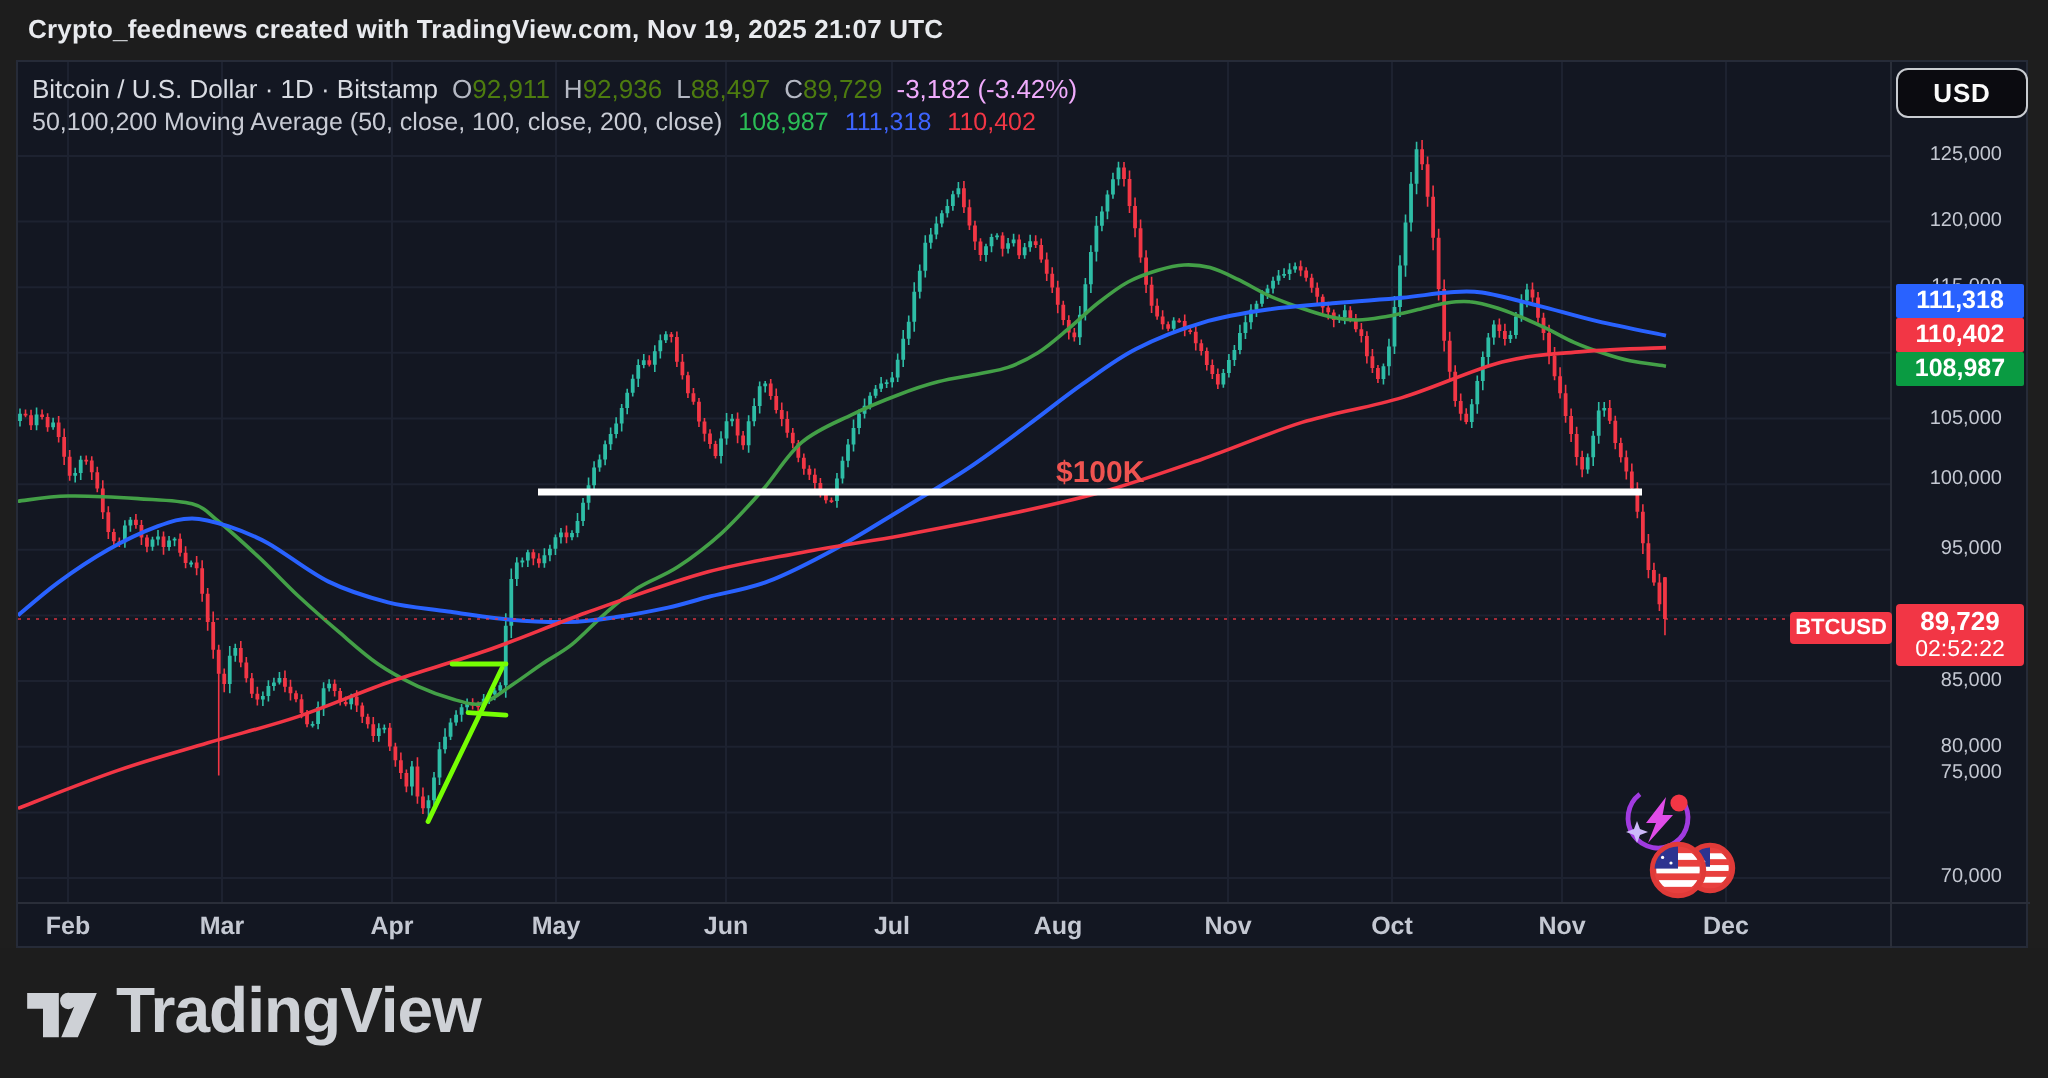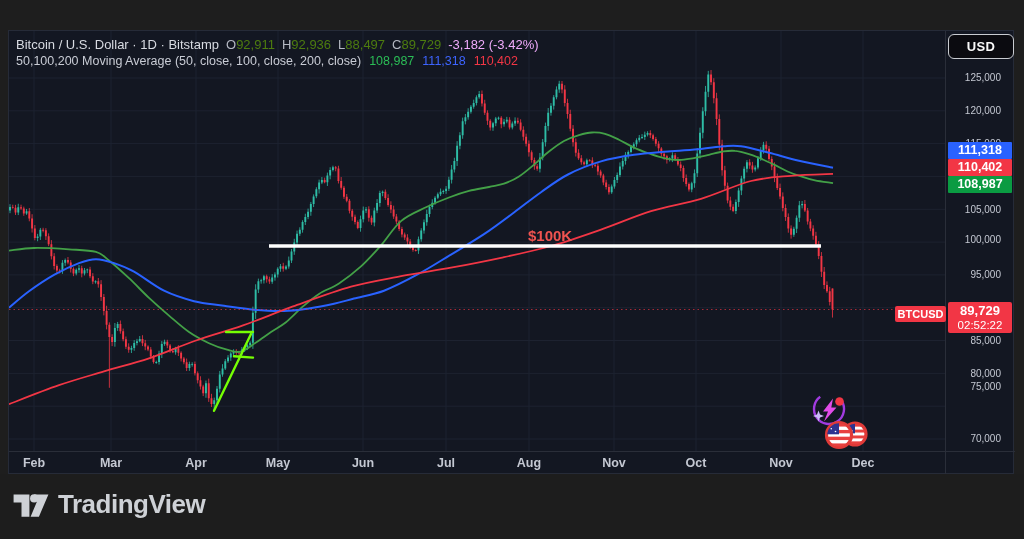--- a/index.html
+++ b/index.html
@@ -42,6 +42,9 @@
 
 <div class="page">
 
+  <div class="topbar">
+    <span>Crypto_feednews created with TradingView.com, Nov 19, 2025 21:07 UTC</span>
+  </div>
 
   <div class="panel">
     <svg id="plot-svg" width="936" height="420" style="position:absolute;left:0;top:0;">

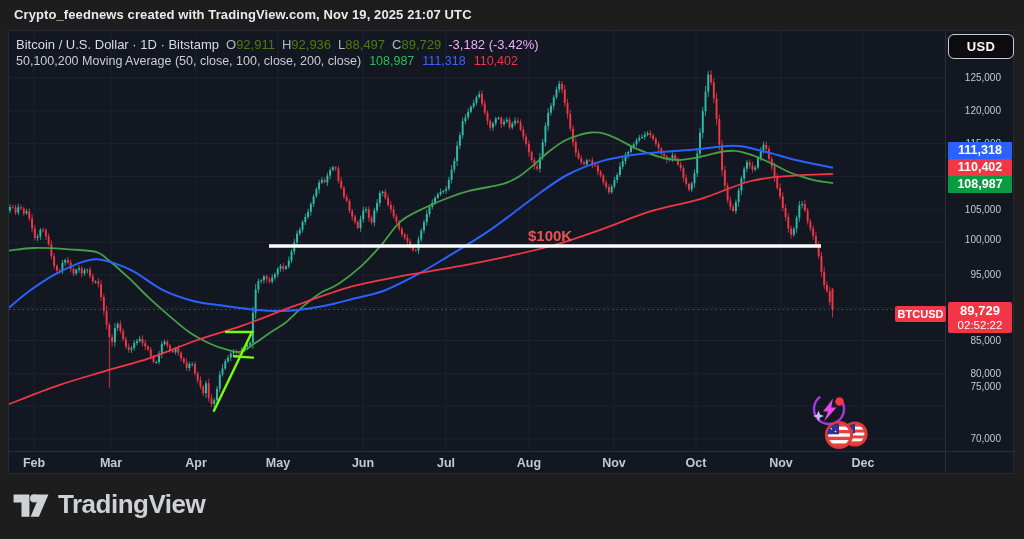--- a/index.html
+++ b/index.html
@@ -35,7 +35,7 @@
           letter-spacing:.4px;box-sizing:border-box;z-index:7;cursor:pointer;}
   .footer{position:absolute;left:0;top:474px;width:1024px;height:65px;background:#1d1d1d;}
   .brand{position:absolute;left:12px;top:13px;display:flex;align-items:center;}
-  .brand .word{color:#ced1d6;font-size:26px;font-weight:700;letter-spacing:-0.5px;margin-left:8px;}
+  .brand .word{color:#ced1d6;font-size:32px;font-weight:700;letter-spacing:-0.5px;margin-left:8px;}
 </style>
 </head>
 <body>

